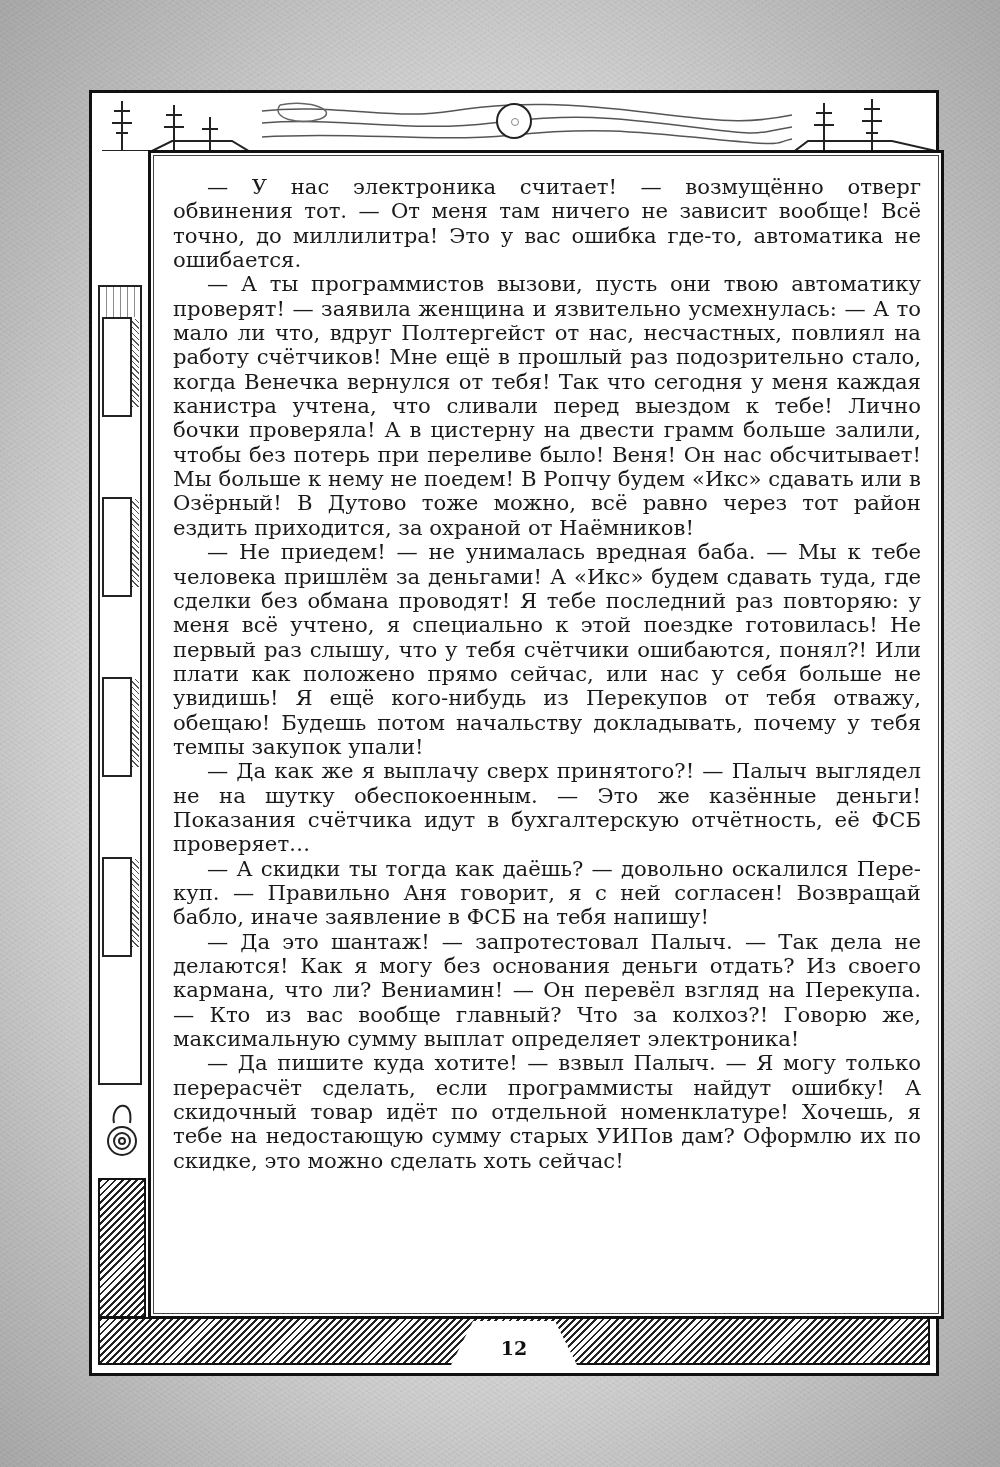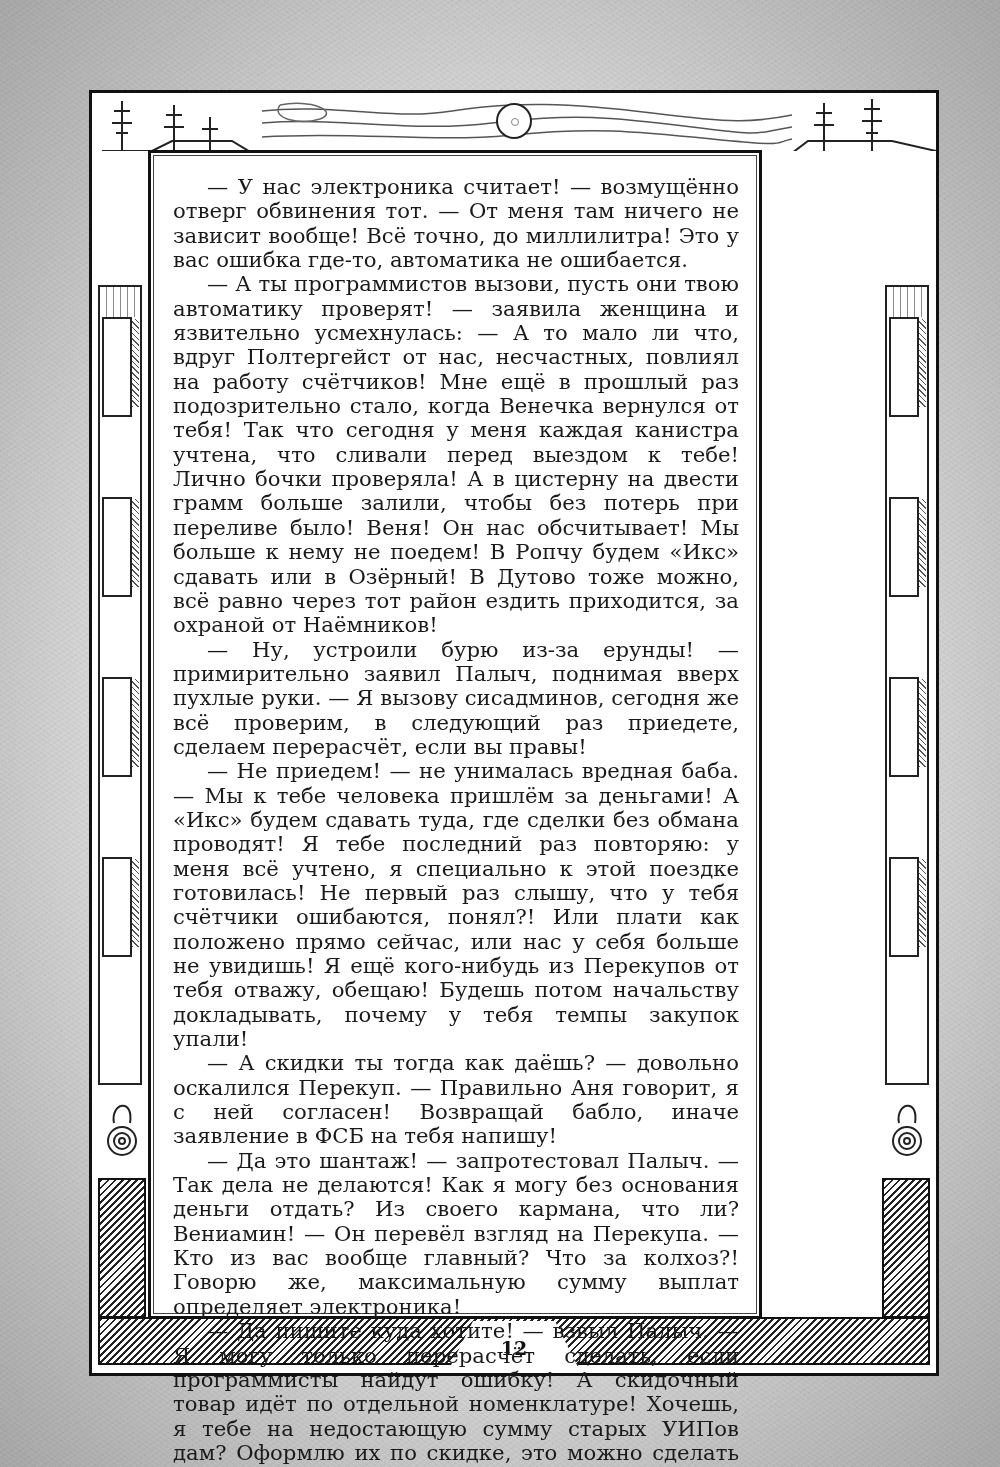--- a/index.html
+++ b/index.html
@@ -51,7 +51,7 @@
     border:2px solid #111; box-sizing:border-box;
   }
   .inner {
-    position:absolute; left:56px; top:57px; width:614px; height:1169px;
+    position:absolute; left:56px; top:57px; width:796px; height:1169px;
     border:3px solid #111; box-sizing:border-box; background:#fff;
     box-shadow: inset 0 0 0 2px #fff, inset 0 0 0 3px #444;
   }

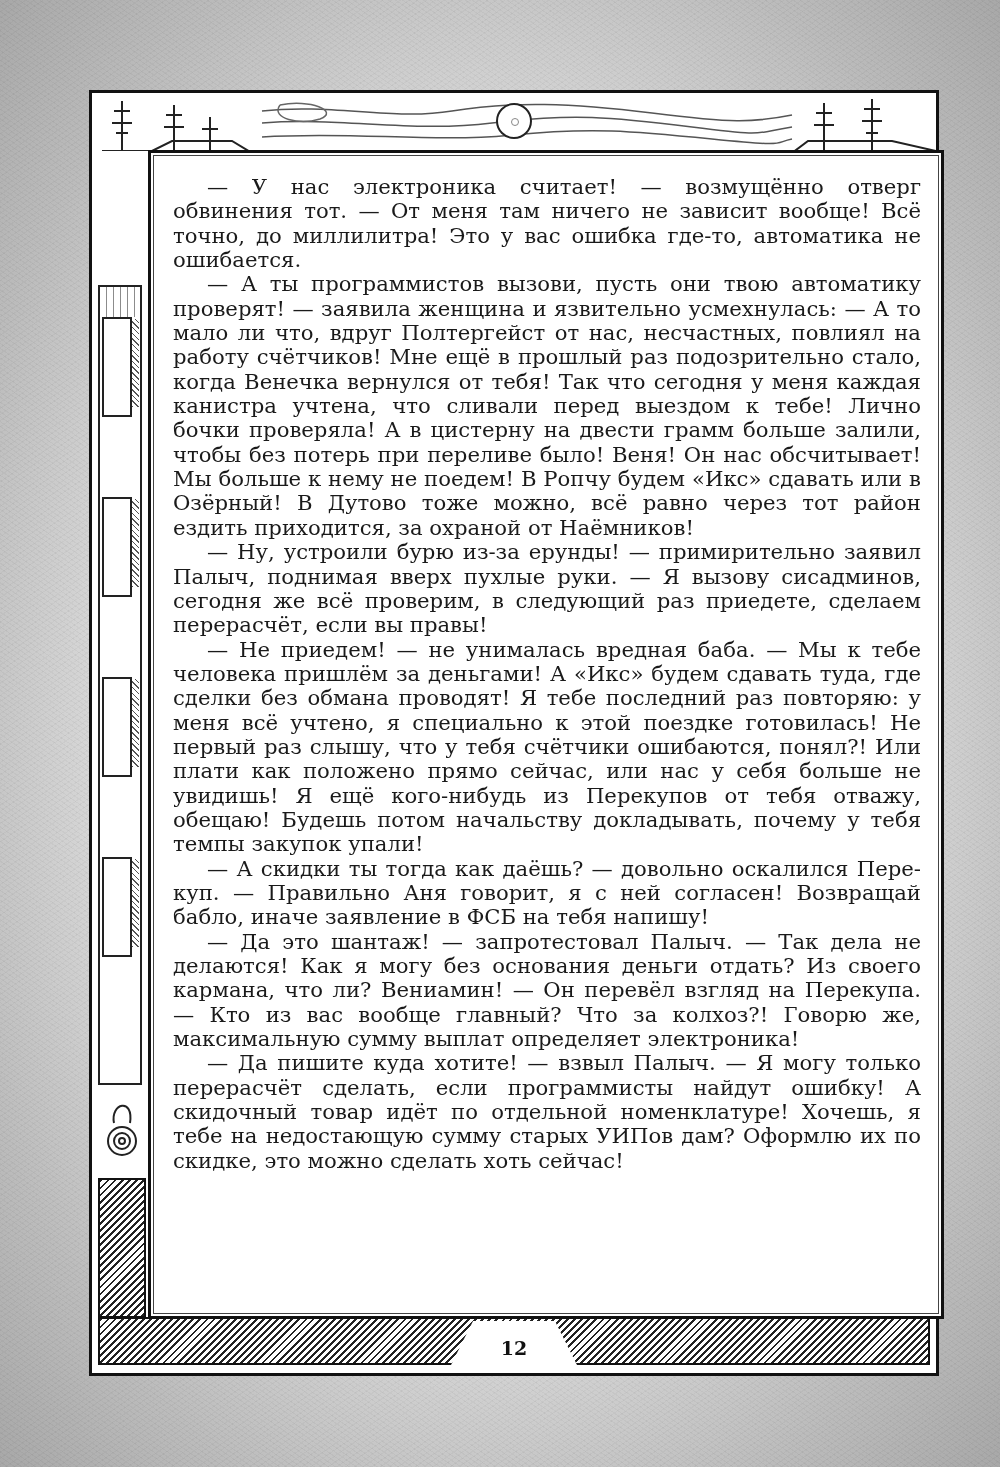--- a/index.html
+++ b/index.html
@@ -152,7 +152,6 @@
     <div class="text">
       <p>— У нас электроника считает! — возмущённо отверг обвинения тот. — От меня там ничего не зависит вообще! Всё точно, до милли­литра! Это у вас ошибка где-то, автоматика не ошибается.</p>
       <p>— А ты программистов вызови, пусть они твою автоматику про­верят! — заявила женщина и язвительно усмехнулась: — А то мало ли что, вдруг Полтергейст от нас, несчастных, повлиял на работу счётчиков! Мне ещё в прошлый раз подозрительно стало, когда Венеч­ка вернулся от тебя! Так что сегодня у меня каждая канистра учтена, что сливали перед выездом к тебе! Лично бочки проверяла! А в цистер­ну на двести грамм больше залили, чтобы без потерь при переливе было! Веня! Он нас обсчитывает! Мы больше к нему не поедем! В Роп­чу будем «Икс» сдавать или в Озёрный! В Дутово тоже можно, всё равно через тот район ездить приходится, за охраной от Наёмников!</p>
-      <p>— Ну, устроили бурю из-за ерунды! — примирительно заявил Палыч, поднимая вверх пухлые руки. — Я вызову сисадминов, сегод­ня же всё проверим, в следующий раз приедете, сделаем перерасчёт, если вы правы!</p>
       <p>— Не приедем! — не унималась вредная баба. — Мы к тебе чело­века пришлём за деньгами! А «Икс» будем сдавать туда, где сделки без обмана проводят! Я тебе последний раз повторяю: у меня всё учтено, я специально к этой поездке готовилась! Не первый раз слы­шу, что у тебя счётчики ошибаются, понял?! Или плати как положено прямо сейчас, или нас у себя больше не увидишь! Я ещё кого-нибудь из Перекупов от тебя отважу, обещаю! Будешь потом начальству докладывать, почему у тебя темпы закупок упали!</p>
       <p>— А скидки ты тогда как даёшь? — довольно оскалился Пере­куп. — Правильно Аня говорит, я с ней согласен! Возвращай бабло, иначе заявление в ФСБ на тебя напишу!</p>
       <p>— Да это шантаж! — запротестовал Палыч. — Так дела не дела­ются! Как я могу без основания деньги отдать? Из своего кармана, что ли? Вениамин! — Он перевёл взгляд на Перекупа. — Кто из вас вообще главный? Что за колхоз?! Говорю же, максимальную сумму выплат определяет электроника!</p>

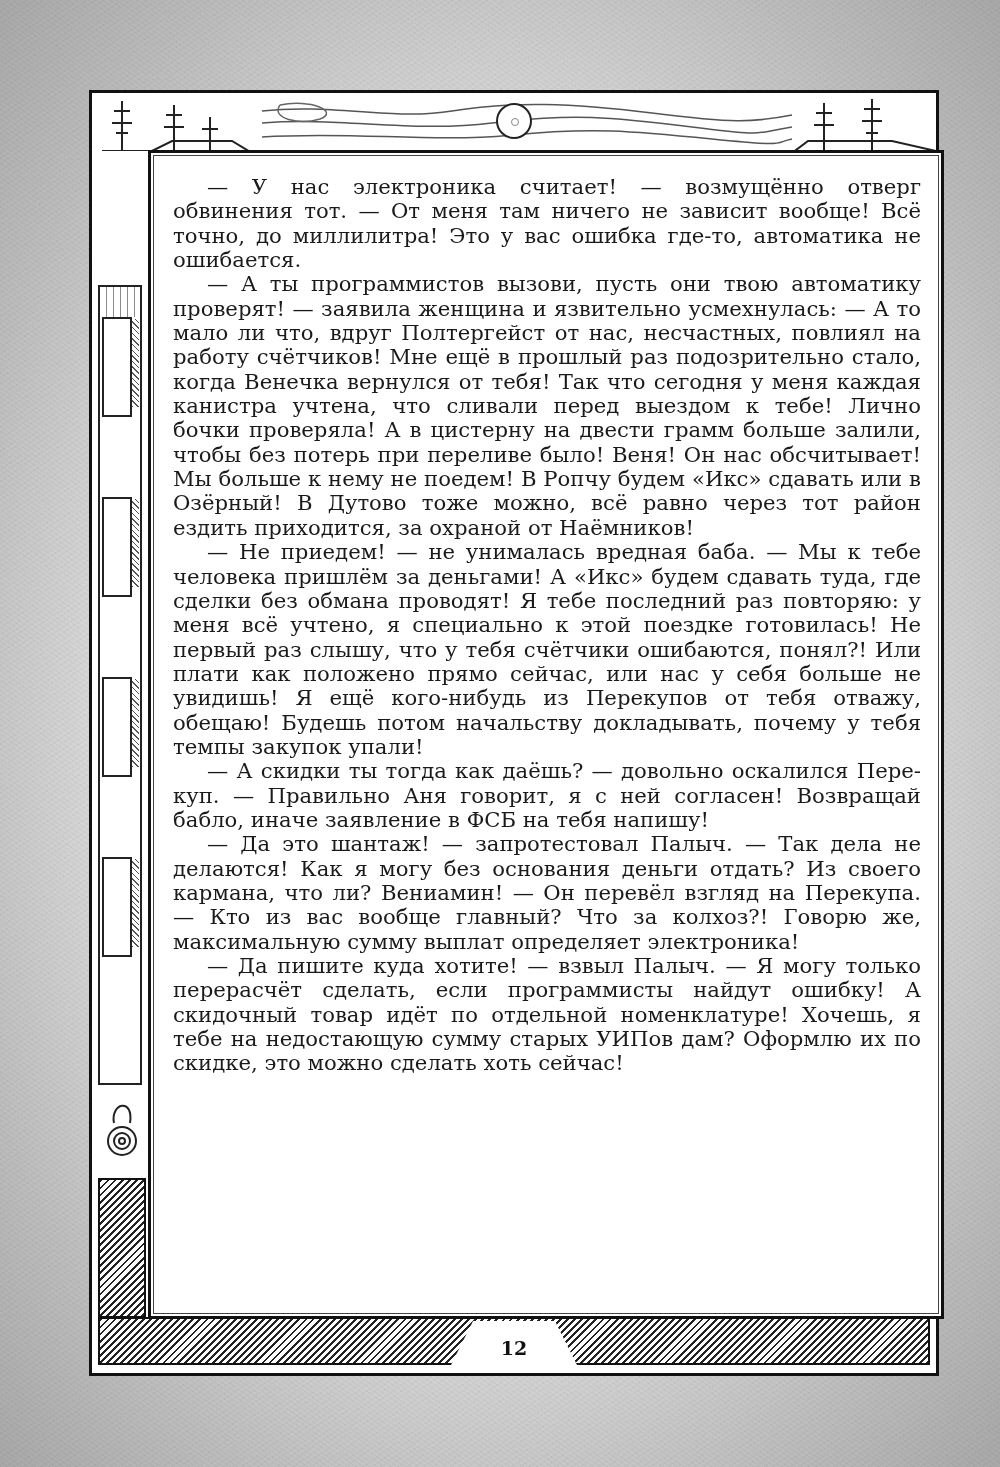--- a/index.html
+++ b/index.html
@@ -153,6 +153,7 @@
       <p>— У нас электроника считает! — возмущённо отверг обвинения тот. — От меня там ничего не зависит вообще! Всё точно, до милли­литра! Это у вас ошибка где-то, автоматика не ошибается.</p>
       <p>— А ты программистов вызови, пусть они твою автоматику про­верят! — заявила женщина и язвительно усмехнулась: — А то мало ли что, вдруг Полтергейст от нас, несчастных, повлиял на работу счётчиков! Мне ещё в прошлый раз подозрительно стало, когда Венеч­ка вернулся от тебя! Так что сегодня у меня каждая канистра учтена, что сливали перед выездом к тебе! Лично бочки проверяла! А в цистер­ну на двести грамм больше залили, чтобы без потерь при переливе было! Веня! Он нас обсчитывает! Мы больше к нему не поедем! В Роп­чу будем «Икс» сдавать или в Озёрный! В Дутово тоже можно, всё равно через тот район ездить приходится, за охраной от Наёмников!</p>
       <p>— Не приедем! — не унималась вредная баба. — Мы к тебе чело­века пришлём за деньгами! А «Икс» будем сдавать туда, где сделки без обмана проводят! Я тебе последний раз повторяю: у меня всё учтено, я специально к этой поездке готовилась! Не первый раз слы­шу, что у тебя счётчики ошибаются, понял?! Или плати как положено прямо сейчас, или нас у себя больше не увидишь! Я ещё кого-нибудь из Перекупов от тебя отважу, обещаю! Будешь потом начальству докладывать, почему у тебя темпы закупок упали!</p>
+      <p>— Да как же я выплачу сверх принятого?! — Палыч выглядел не на шутку обеспокоенным. — Это же казённые деньги! Показания счётчика идут в бухгалтерскую отчётность, её ФСБ проверяет…</p>
       <p>— А скидки ты тогда как даёшь? — довольно оскалился Пере­куп. — Правильно Аня говорит, я с ней согласен! Возвращай бабло, иначе заявление в ФСБ на тебя напишу!</p>
       <p>— Да это шантаж! — запротестовал Палыч. — Так дела не дела­ются! Как я могу без основания деньги отдать? Из своего кармана, что ли? Вениамин! — Он перевёл взгляд на Перекупа. — Кто из вас вообще главный? Что за колхоз?! Говорю же, максимальную сумму выплат определяет электроника!</p>
       <p>— Да пишите куда хотите! — взвыл Палыч. — Я могу только перерасчёт сделать, если программисты найдут ошибку! А скидочный товар идёт по отдельной номенклатуре! Хочешь, я тебе на недостаю­щую сумму старых УИПов дам? Оформлю их по скидке, это можно сделать хоть сейчас!</p>

